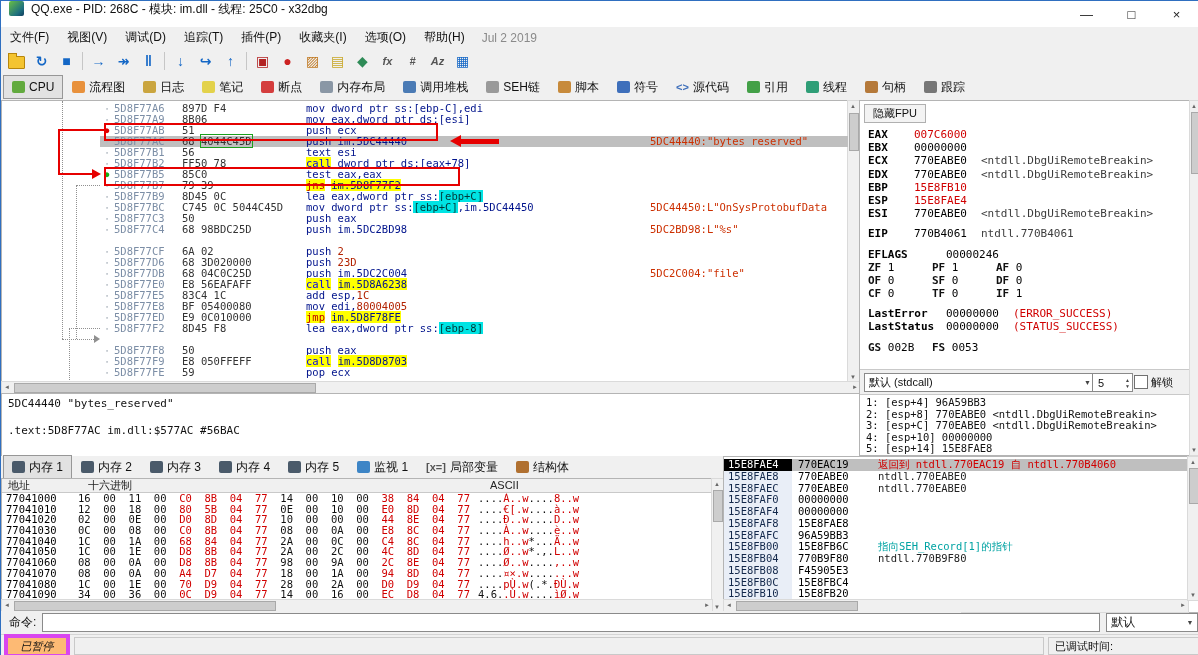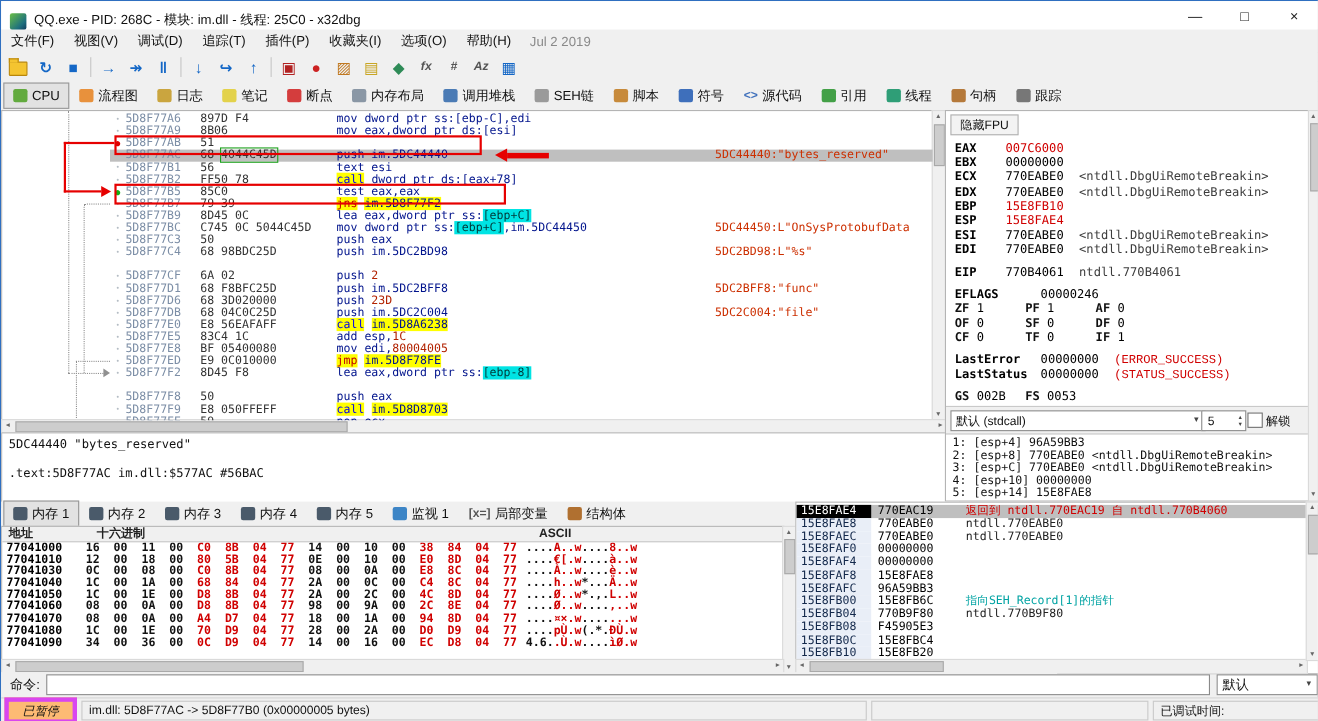--- a/index.html
+++ b/index.html
@@ -8,7 +8,7 @@
   .mono{font-family:"DejaVu Sans Mono","Liberation Mono",monospace;}
 
   
-  #titlebar{position:absolute;left:0;top:0;width:1198px;height:26px;background:#fff;display:flex;align-items:flex-end;}
+  #titlebar{position:absolute;left:0;top:0;width:1198px;height:26px;background:#fff;display:flex;align-items:flex-start;}
   #appicon{width:15px;height:15px;margin:0 7px 0 8px;background:linear-gradient(135deg,#6abf45,#1d6f7e 70%,#123c5e);border-radius:2px;flex:none;}
   #title{flex:1;font-size:12px;white-space:nowrap;overflow:hidden;}
   .winbtn{width:45px;height:26px;display:flex;align-items:center;justify-content:center;font-size:13px;color:#222;flex:none;}

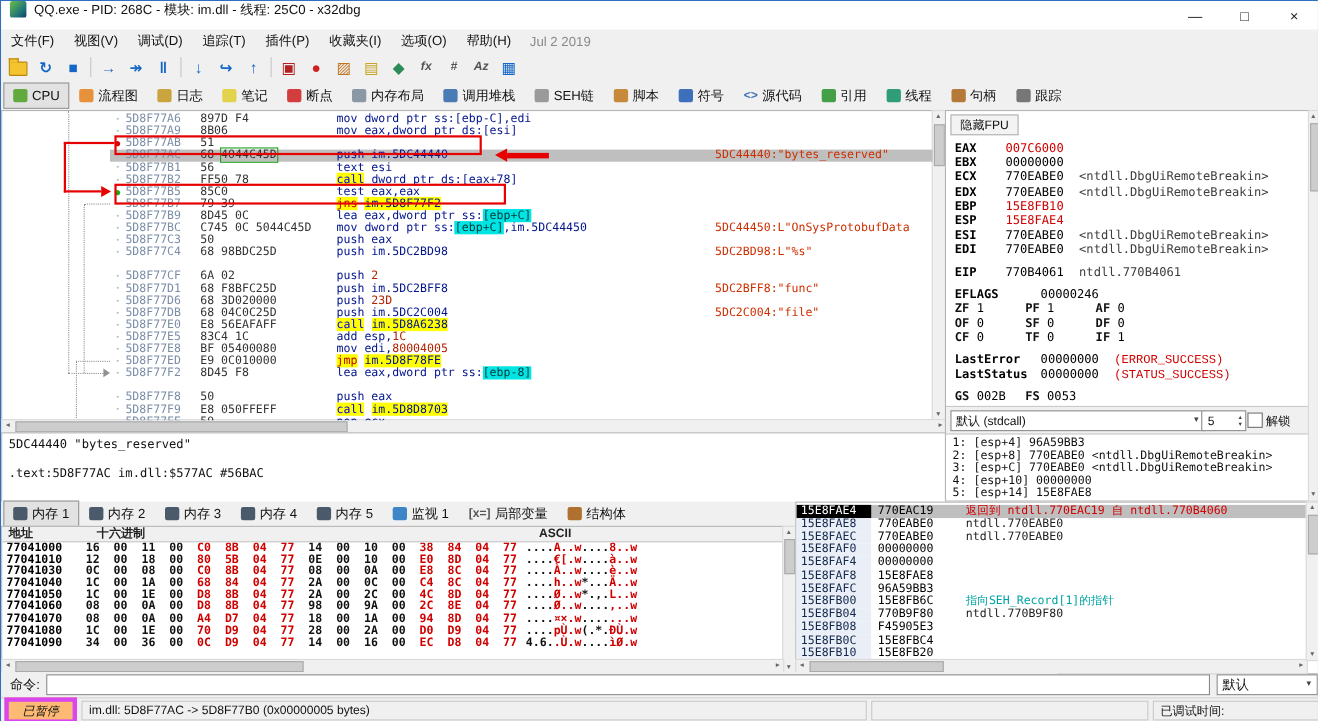--- a/index.html
+++ b/index.html
@@ -305,7 +305,7 @@
     <div id="drows">
         <div class="drow"><div class="jgut"></div><div class="rcontent"><div class="ddot">∙</div><div class="daddr">5D8F77A6</div><div class="dbytes"><span>897D F4</span></div><div class="dinstr"><span class="n">mov dword ptr ss:[ebp-C],edi</span></div><div class="dcmt"></div></div></div>
         <div class="drow"><div class="jgut"></div><div class="rcontent"><div class="ddot">∙</div><div class="daddr">5D8F77A9</div><div class="dbytes"><span>8B06</span></div><div class="dinstr"><span class="n">mov eax,dword ptr ds:[esi]</span></div><div class="dcmt"></div></div></div>
-        <div class="drow"><div class="jgut"></div><div class="rcontent"><div class="ddot red">●</div><div class="daddr">5D8F77AB</div><div class="dbytes"><span>51</span></div><div class="dcmt"></div></div></div>
+        <div class="drow"><div class="jgut"></div><div class="rcontent"><div class="ddot red">●</div><div class="daddr">5D8F77AB</div><div class="dbytes"><span>51</span></div><div class="dinstr"><span class="n">push ecx</span></div><div class="dcmt"></div></div></div>
         <div class="drow sel"><div class="jgut"></div><div class="rcontent"><div class="ddot">∙</div><div class="daddr">5D8F77AC</div><div class="dbytes"><span>68 </span><span class="patch">4044C45D</span></div><div class="dinstr"><span class="n">push im.5DC44440</span></div><div class="dcmt">5DC44440:"bytes_reserved"</div></div></div>
         <div class="drow"><div class="jgut"></div><div class="rcontent"><div class="ddot">∙</div><div class="daddr">5D8F77B1</div><div class="dbytes"><span>56</span></div><div class="dinstr"><span class="n">text esi</span></div><div class="dcmt"></div></div></div>
         <div class="drow"><div class="jgut"></div><div class="rcontent"><div class="ddot">∙</div><div class="daddr">5D8F77B2</div><div class="dbytes"><span>FF50 78</span></div><div class="dinstr"><span class="yb">call</span><span class="n"> dword ptr ds:[eax+78]</span></div><div class="dcmt"></div></div></div>

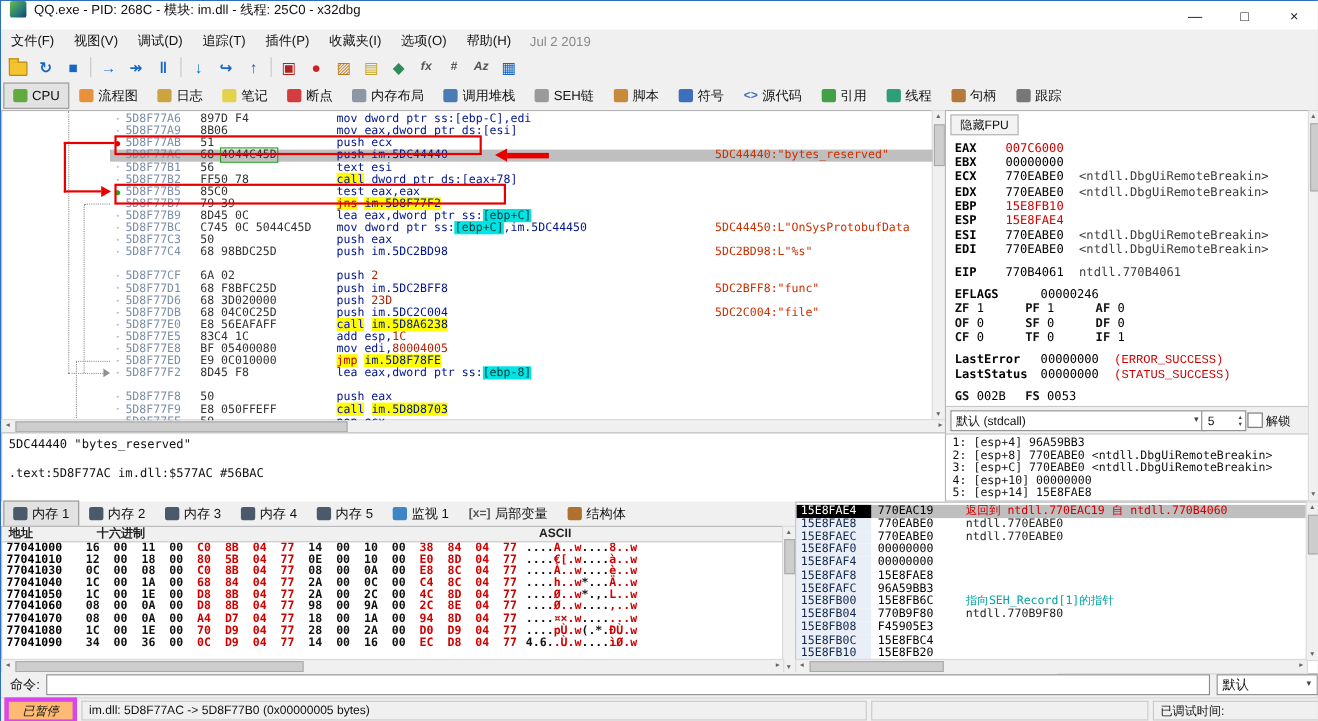--- a/index.html
+++ b/index.html
@@ -369,7 +369,6 @@
         <div class="regline"><span class="rlabel">EBP</span><span class="rval chg">15E8FB10</span></div>
         <div class="regline"><span class="rlabel">ESP</span><span class="rval chg">15E8FAE4</span></div>
         <div class="regline"><span class="rlabel">ESI</span><span class="rval">770EABE0</span><span class="rextra">&lt;ntdll.DbgUiRemoteBreakin&gt;</span></div>
-        <div class="regline"><span class="rlabel">EDI</span><span class="rval">770EABE0</span><span class="rextra">&lt;ntdll.DbgUiRemoteBreakin&gt;</span></div>
         <div class="rgap"></div>
         <div class="regline"><span class="rlabel">EIP</span><span class="rval">770B4061</span><span class="rextra">ntdll.770B4061</span></div>
         <div class="rgap"></div>

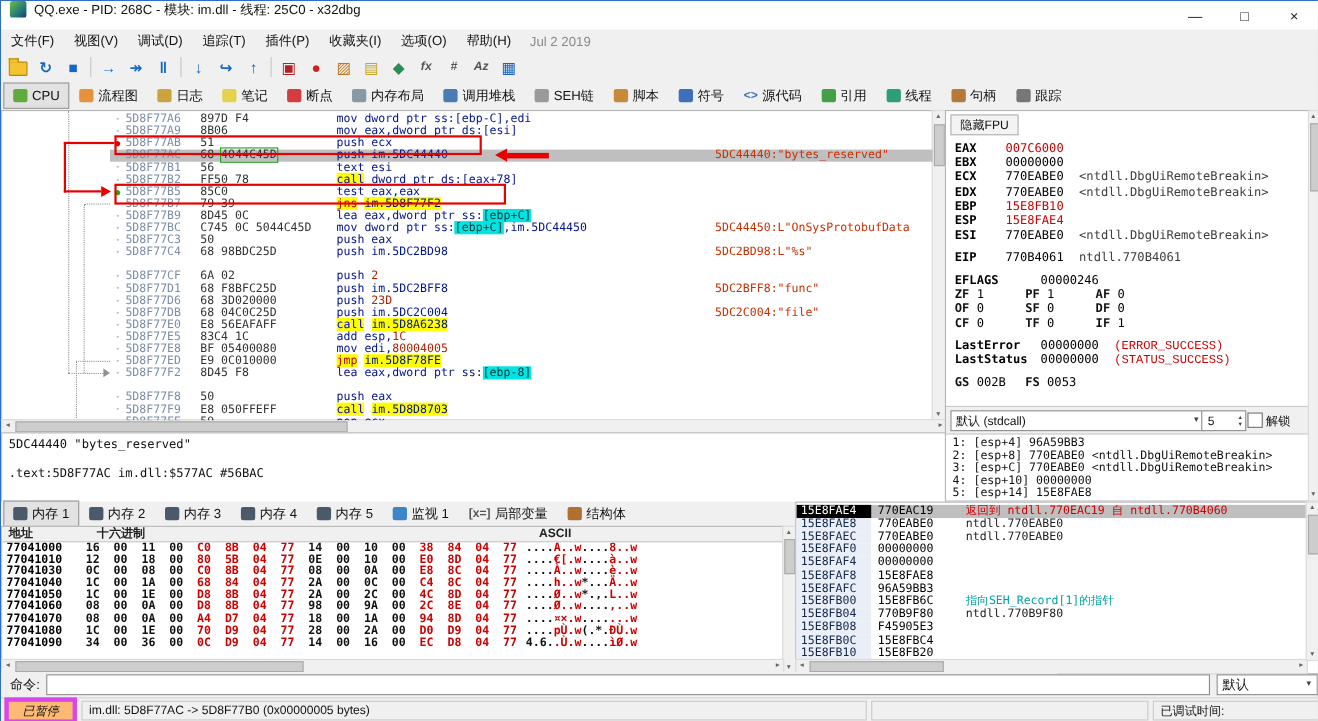--- a/index.html
+++ b/index.html
@@ -317,7 +317,6 @@
         <div class="drow"><div class="jgut"></div><div class="rcontent"><div class="ddot">∙</div><div class="daddr">5D8F77C4</div><div class="dbytes"><span>68 98BDC25D</span></div><div class="dinstr"><span class="n">push im.5DC2BD98</span></div><div class="dcmt">5DC2BD98:L"%s"</div></div></div>
         <div class="drow"><div class="jgut"></div></div>
         <div class="drow"><div class="jgut"></div><div class="rcontent"><div class="ddot">∙</div><div class="daddr">5D8F77CF</div><div class="dbytes"><span>6A 02</span></div><div class="dinstr"><span class="n">push </span><span class="i">2</span></div><div class="dcmt"></div></div></div>
-        <div class="drow"><div class="jgut"></div><div class="rcontent"><div class="ddot">∙</div><div class="daddr">5D8F77D1</div><div class="dbytes"><span>68 F8BFC25D</span></div><div class="dinstr"><span class="n">push im.5DC2BFF8</span></div><div class="dcmt">5DC2BFF8:"func"</div></div></div>
         <div class="drow"><div class="jgut"></div><div class="rcontent"><div class="ddot">∙</div><div class="daddr">5D8F77D6</div><div class="dbytes"><span>68 3D020000</span></div><div class="dinstr"><span class="n">push </span><span class="i">23D</span></div><div class="dcmt"></div></div></div>
         <div class="drow"><div class="jgut"></div><div class="rcontent"><div class="ddot">∙</div><div class="daddr">5D8F77DB</div><div class="dbytes"><span>68 04C0C25D</span></div><div class="dinstr"><span class="n">push im.5DC2C004</span></div><div class="dcmt">5DC2C004:"file"</div></div></div>
         <div class="drow"><div class="jgut"></div><div class="rcontent"><div class="ddot">∙</div><div class="daddr">5D8F77E0</div><div class="dbytes"><span>E8 56EAFAFF</span></div><div class="dinstr"><span class="yb">call</span><span class="n"> </span><span class="y">im.5D8A6238</span></div><div class="dcmt"></div></div></div>

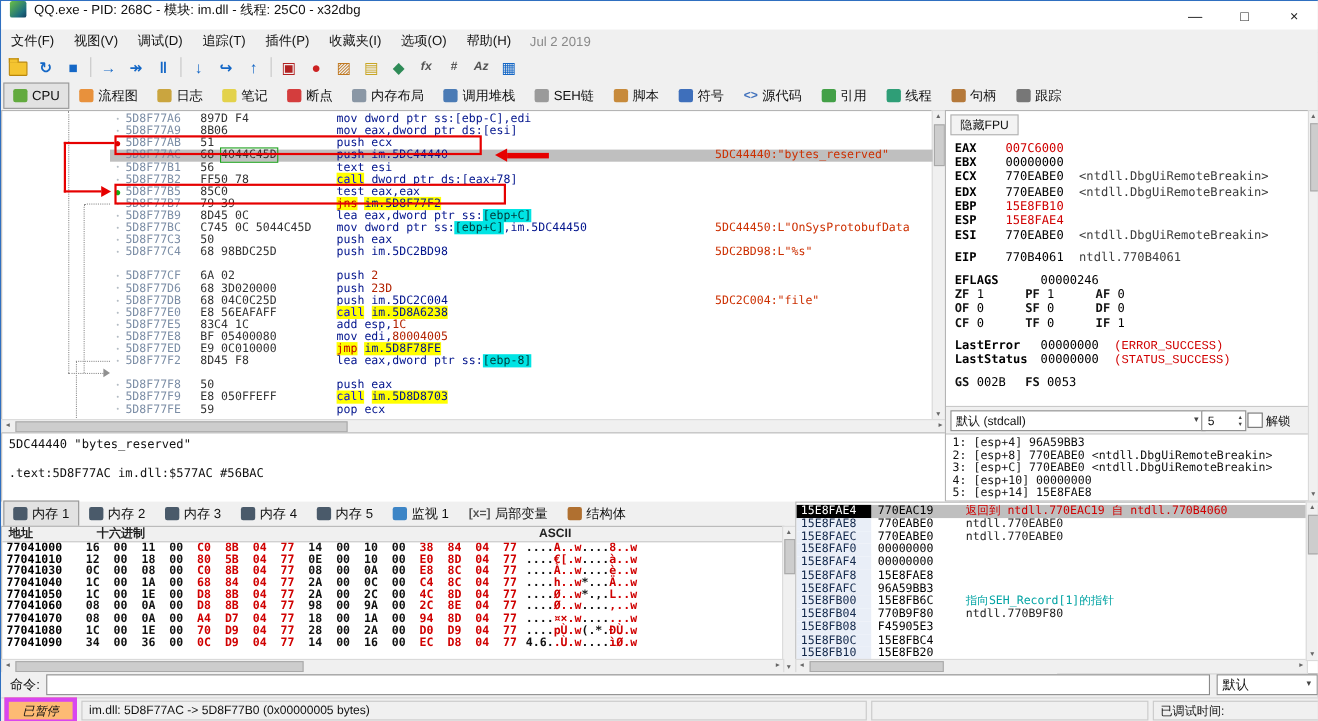--- a/index.html
+++ b/index.html
@@ -91,7 +91,7 @@
   .rval{color:#000;}
   .rval.chg{color:#d00000;}
   .rextra{margin-left:14px;color:#3c3c3c;}
-  .rextra.red{color:#d00000;font-family:Liberation Mono, monospace;}
+  .rextra.red{color:#d00000;}
   .fpair{display:inline-block;width:64px;}
   .fname{font-weight:bold;}
   #combostrip{position:absolute;left:0;top:268px;width:330px;height:24px;background:#f0f0f0;border-top:1px solid #c9c9c9;border-bottom:1px solid #c9c9c9;font-family:"Liberation Sans","DejaVu Sans",sans-serif;font-size:11px;}

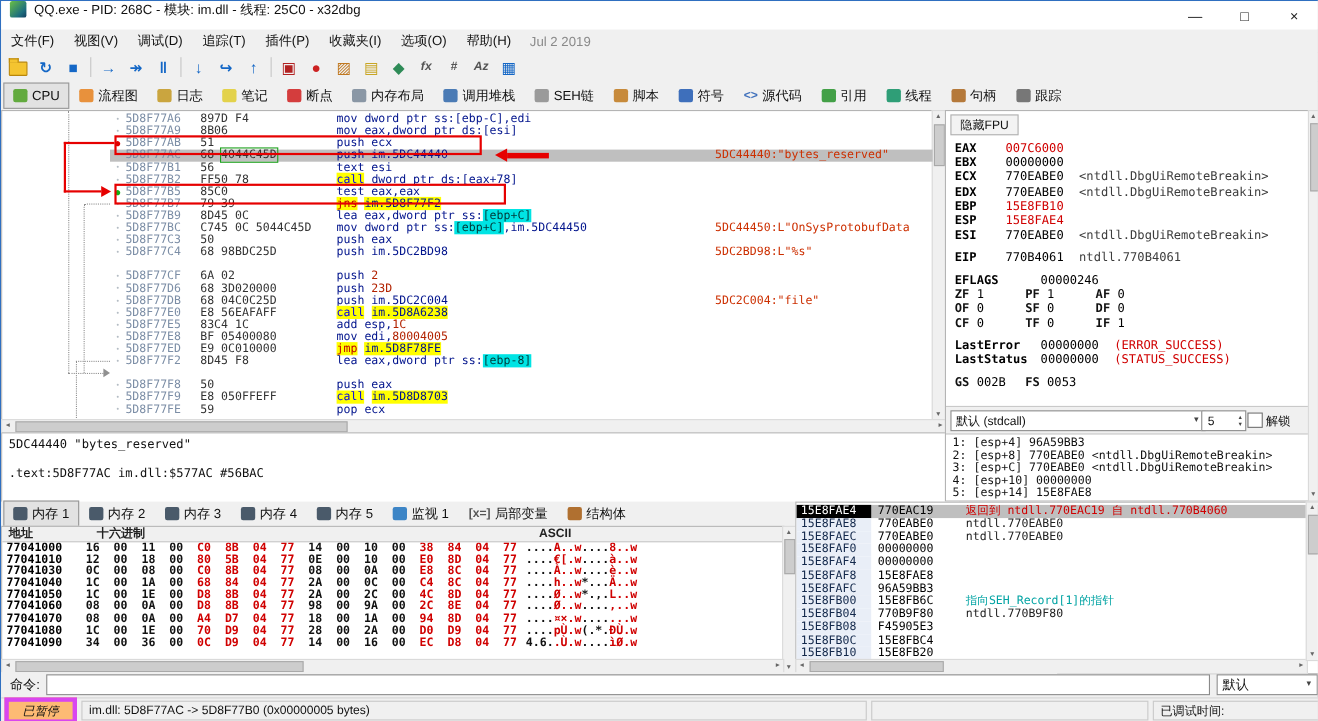--- a/index.html
+++ b/index.html
@@ -108,7 +108,7 @@
   #bottomtabs{position:absolute;left:0;top:455px;width:722px;height:22px;display:flex;align-items:center;background:#f0f0f0;padding-left:2px;}
 
   
-  #dump{position:absolute;left:0;top:477px;width:710px;height:133px;background:#fff;border:1px solid #b4b4b4;overflow:hidden;font-family:"DejaVu Sans Mono","Liberation Mono",monospace;font-size:10.5px;font-weight:bold;}
+  #dump{position:absolute;left:0;top:477px;width:710px;height:133px;background:#fff;border:1px solid #b4b4b4;overflow:hidden;font-family:"DejaVu Sans Mono","Liberation Mono",monospace;font-size:10.5px;}
   #dumphdr{height:13px;line-height:13px;background:#f0f0f0;border-bottom:1px solid #c9c9c9;font-family:"Liberation Sans","DejaVu Sans",sans-serif;font-size:11px;color:#222;position:relative;}
   #dumphdr .h-addr{position:absolute;left:6px;}
   #dumphdr .h-hex{position:absolute;left:86px;}

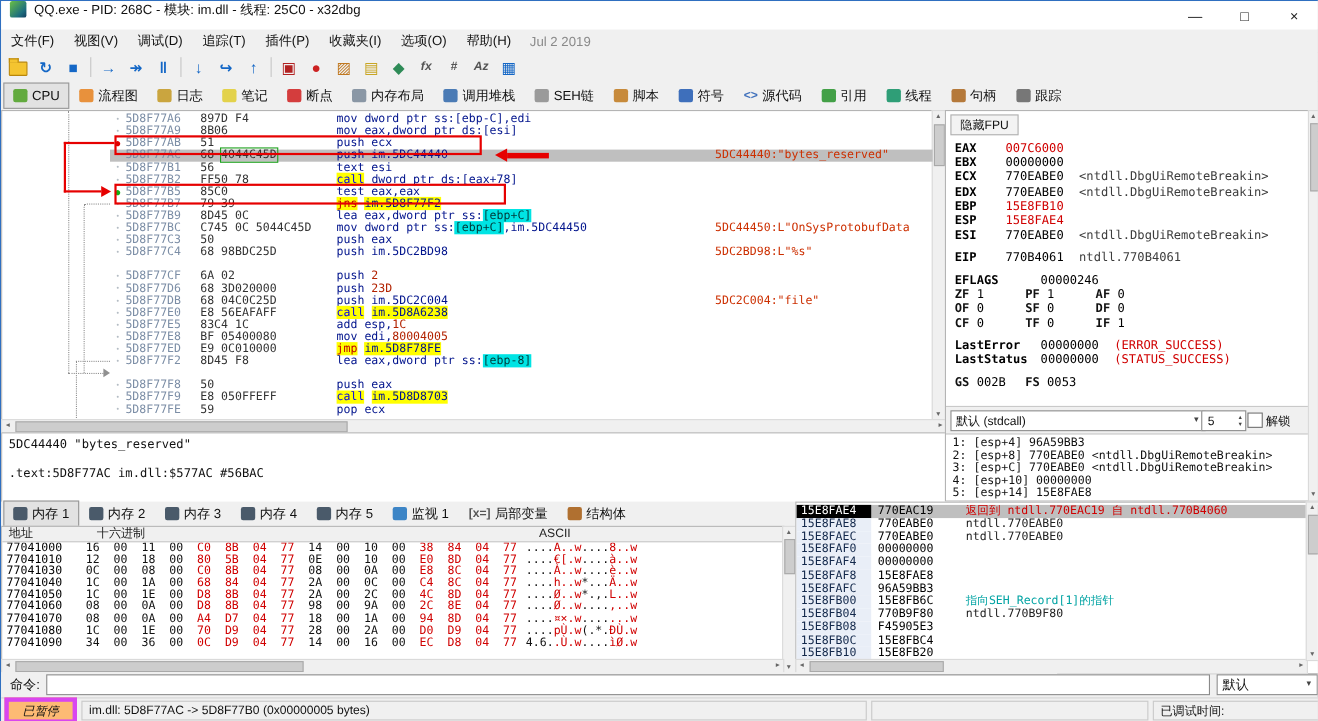--- a/index.html
+++ b/index.html
@@ -454,6 +454,7 @@
     <div id="dumprows">
         <div class="dmrow"><span class="dmaddr">77041000</span><span class="dmhex"><span>16  00  11  00  </span><span class="redb">C0  8B  04  77  </span><span>14  00  10  00  </span><span class="redb">38  84  04  77</span></span><span class="dmascii"><span>....</span><span class="redb">À..w</span><span>....</span><span class="redb">8..w</span></span></div>
         <div class="dmrow"><span class="dmaddr">77041010</span><span class="dmhex"><span>12  00  18  00  </span><span class="redb">80  5B  04  77  </span><span>0E  00  10  00  </span><span class="redb">E0  8D  04  77</span></span><span class="dmascii"><span>....</span><span class="redb">€[.w</span><span>....</span><span class="redb">à..w</span></span></div>
+        <div class="dmrow"><span class="dmaddr">77041020</span><span class="dmhex"><span>02  00  0E  00  </span><span class="redb">D0  8D  04  77  </span><span>10  00  00  00  </span><span class="redb">44  8E  04  77</span></span><span class="dmascii"><span>....</span><span class="redb">Ð..w</span><span>....</span><span class="redb">D..w</span></span></div>
         <div class="dmrow"><span class="dmaddr">77041030</span><span class="dmhex"><span>0C  00  08  00  </span><span class="redb">C0  8B  04  77  </span><span>08  00  0A  00  </span><span class="redb">E8  8C  04  77</span></span><span class="dmascii"><span>....</span><span class="redb">À..w</span><span>....</span><span class="redb">è..w</span></span></div>
         <div class="dmrow"><span class="dmaddr">77041040</span><span class="dmhex"><span>1C  00  1A  00  </span><span class="redb">68  84  04  77  </span><span>2A  00  0C  00  </span><span class="redb">C4  8C  04  77</span></span><span class="dmascii"><span>....</span><span class="redb">h..w</span><span>*...</span><span class="redb">Ä..w</span></span></div>
         <div class="dmrow"><span class="dmaddr">77041050</span><span class="dmhex"><span>1C  00  1E  00  </span><span class="redb">D8  8B  04  77  </span><span>2A  00  2C  00  </span><span class="redb">4C  8D  04  77</span></span><span class="dmascii"><span>....</span><span class="redb">Ø..w</span><span>*.,.</span><span class="redb">L..w</span></span></div>

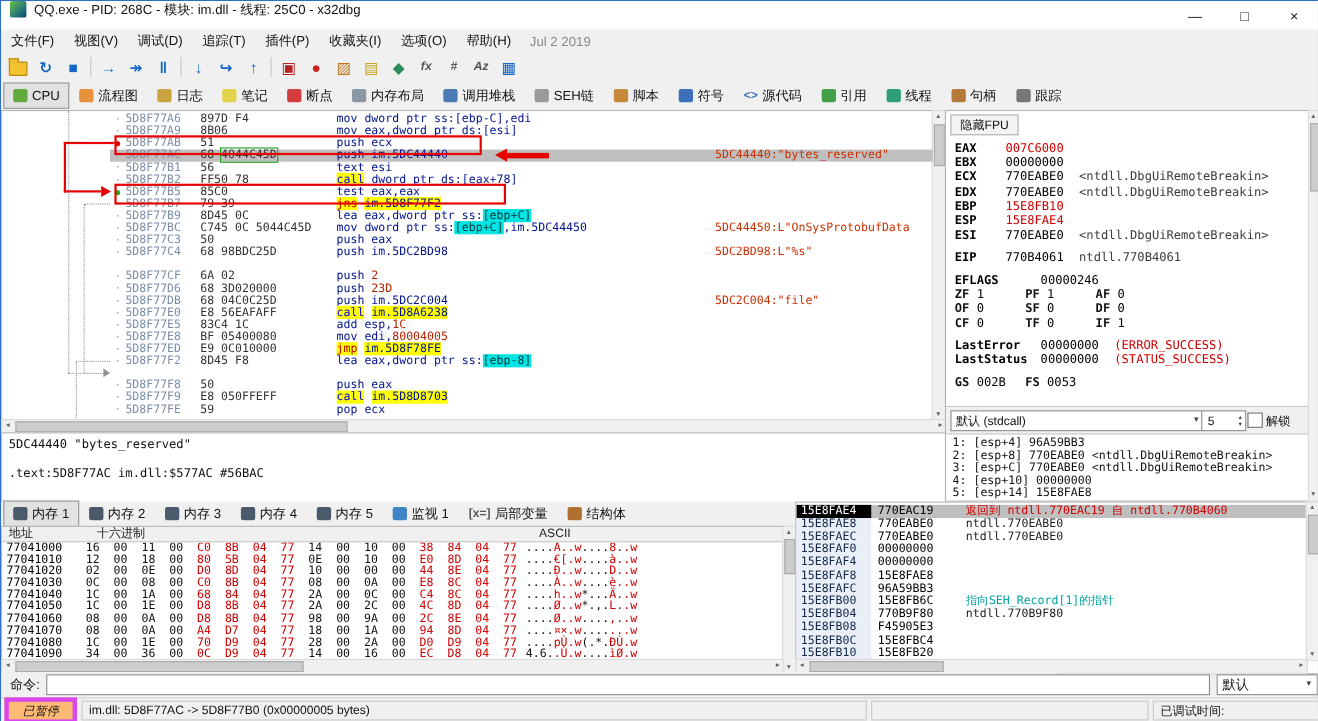--- a/index.html
+++ b/index.html
@@ -513,7 +513,6 @@
 
   <div id="statusbar">
     <div id="pausebadge">已暂停</div>
-    <div id="statusmsg" class="sb-panel">im.dll: 5D8F77AC -&gt; 5D8F77B0 (0x00000005 bytes)</div>
     <div id="statusspacer" class="sb-panel"></div>
     <div id="statustime" class="sb-panel">已调试时间:</div>
   </div>

